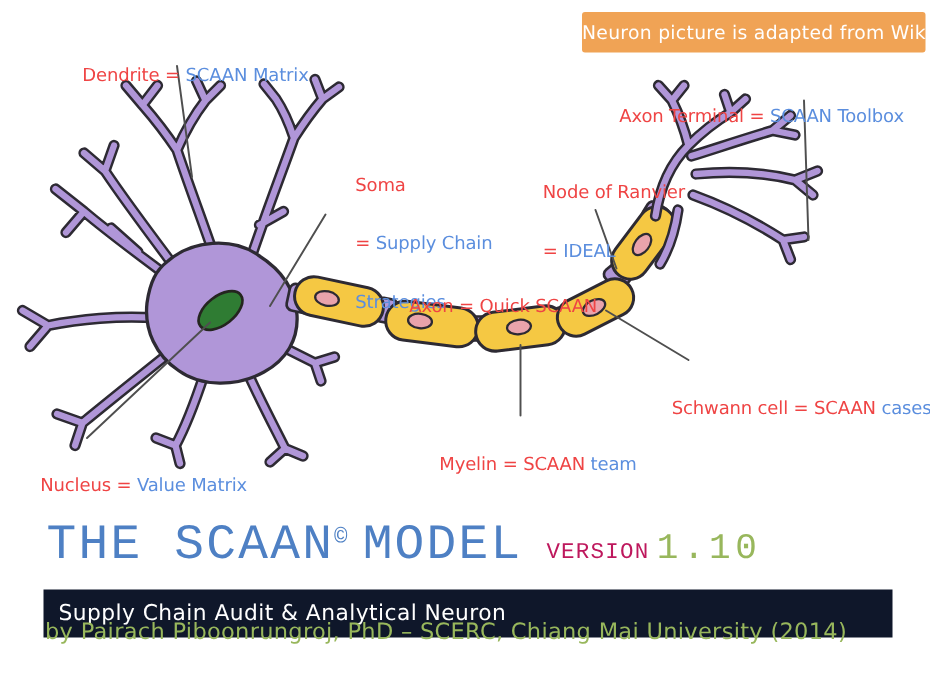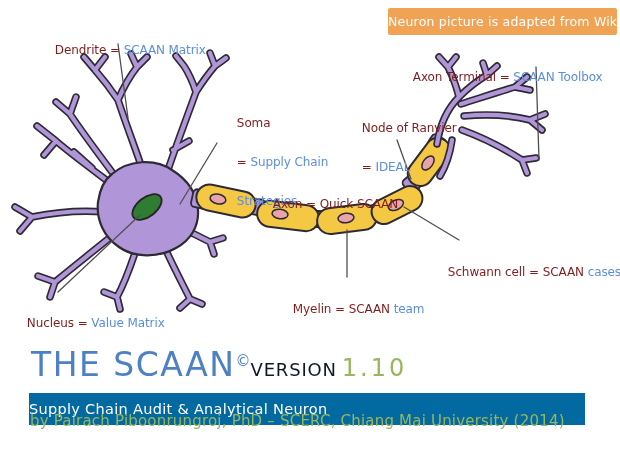--- a/index.html
+++ b/index.html
@@ -19,7 +19,7 @@
   .leader{stroke:#4f4f4f;stroke-width:1.3;fill:none;stroke-linecap:round;}
   
   .lbl{position:absolute;font-size:12px;letter-spacing:-0.1px;line-height:19.5px;white-space:pre;}
-  .dk{color:#7f1d1d;white-space:pre;}
+  .dk{color:#ef4444;white-space:pre;}
   .bl{color:#5b8ede;white-space:pre;text-align:center;}
   
   #badge{

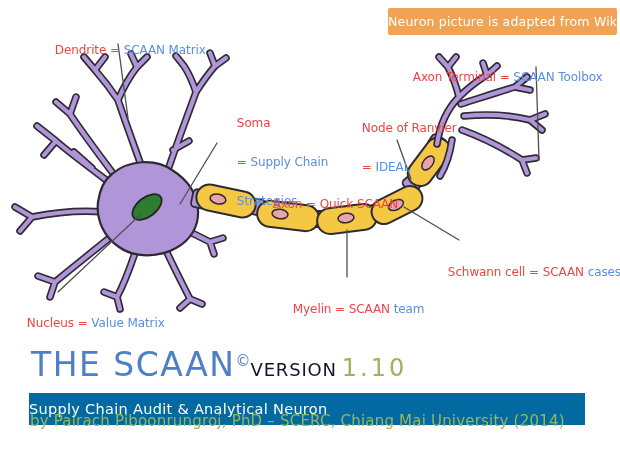--- a/index.html
+++ b/index.html
@@ -29,7 +29,7 @@
   }
   
   #tagline{position:absolute;left:32px;top:327px;font-size:13px;color:#9b9b9b;letter-spacing:0.6px;white-space:nowrap;}
-  #title-row{position:absolute;left:31px;top:345px;display:flex;align-items:baseline;white-space:nowrap;}
+  #title-row{position:absolute;left:31px;top:345px;display:flex;align-items:baseline;white-space:nowrap;font-family:Liberation Mono, monospace;}
   .title-main{font-size:33px;color:#4e80c4;letter-spacing:1.5px;}
   .title-copy{font-size:15px;color:#4e80c4;vertical-align:super;position:relative;top:-10px;letter-spacing:0;}
   .title-model{font-size:33px;color:#4e80c4;letter-spacing:1.5px;margin-left:10px;}

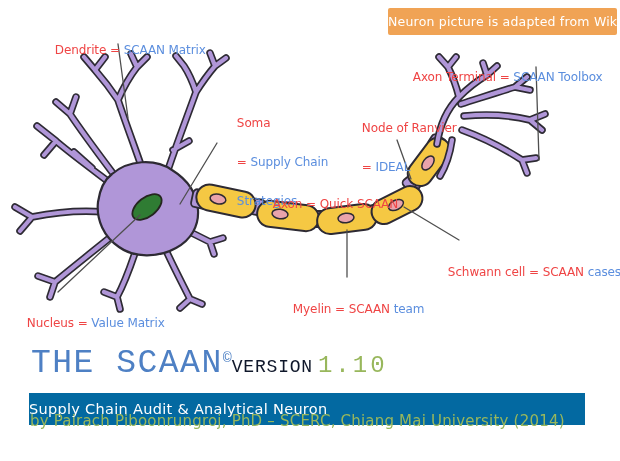--- a/index.html
+++ b/index.html
@@ -202,6 +202,7 @@
   <div id="title-row">
     <span class="title-main">THE SCAAN</span>
       <span class="title-copy">©</span>
+      <span class="title-model">MODEL</span>
       <span class="title-version">VERSION</span>
       <span class="title-vnum">1.10</span>
   </div>

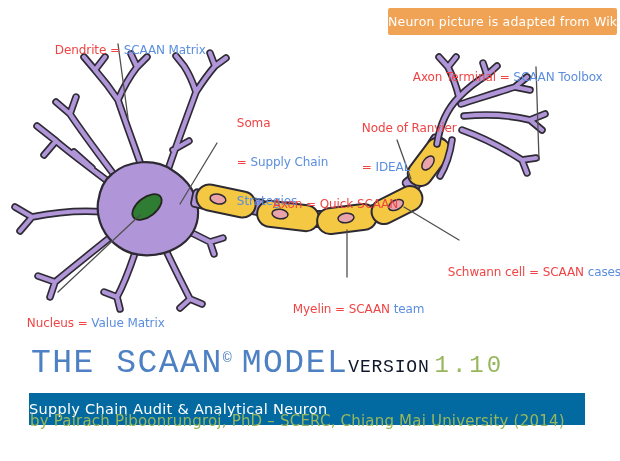--- a/index.html
+++ b/index.html
@@ -33,7 +33,7 @@
   .title-main{font-size:33px;color:#4e80c4;letter-spacing:1.5px;}
   .title-copy{font-size:15px;color:#4e80c4;vertical-align:super;position:relative;top:-10px;letter-spacing:0;}
   .title-model{font-size:33px;color:#4e80c4;letter-spacing:1.5px;margin-left:10px;}
-  .title-version{font-size:18px;color:#0f172a;letter-spacing:0.8px;}
+  .title-version{font-size:15px;color:#be185d;letter-spacing:0.8px;margin-left:16px;}
   .title-vnum{font-size:24px;color:#98b75c;letter-spacing:3px;margin-left:5px;}
   #banner{
     position:absolute;left:29px;top:393px;width:556px;height:32px;background:#0369a1;

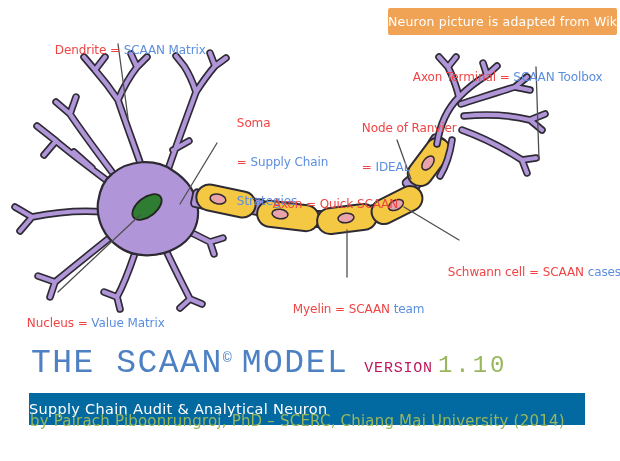--- a/index.html
+++ b/index.html
@@ -36,8 +36,8 @@
   .title-version{font-size:15px;color:#be185d;letter-spacing:0.8px;margin-left:16px;}
   .title-vnum{font-size:24px;color:#98b75c;letter-spacing:3px;margin-left:5px;}
   #banner{
-    position:absolute;left:29px;top:393px;width:556px;height:32px;background:#0369a1;
-    color:#ffffff;font-size:14.5px;line-height:32px;letter-spacing:0.3px;white-space:nowrap;
+    position:absolute;left:29px;top:393px;width:556px;height:32px;background:#0f172a;
+    color:#ffffff;font-size:14.5px;line-height:32px;padding-left:10px;letter-spacing:0.3px;white-space:nowrap;
   }
   #byline{position:absolute;left:30px;top:412px;font-size:15px;color:#98b75c;letter-spacing:0.2px;white-space:nowrap;}
 </style>

